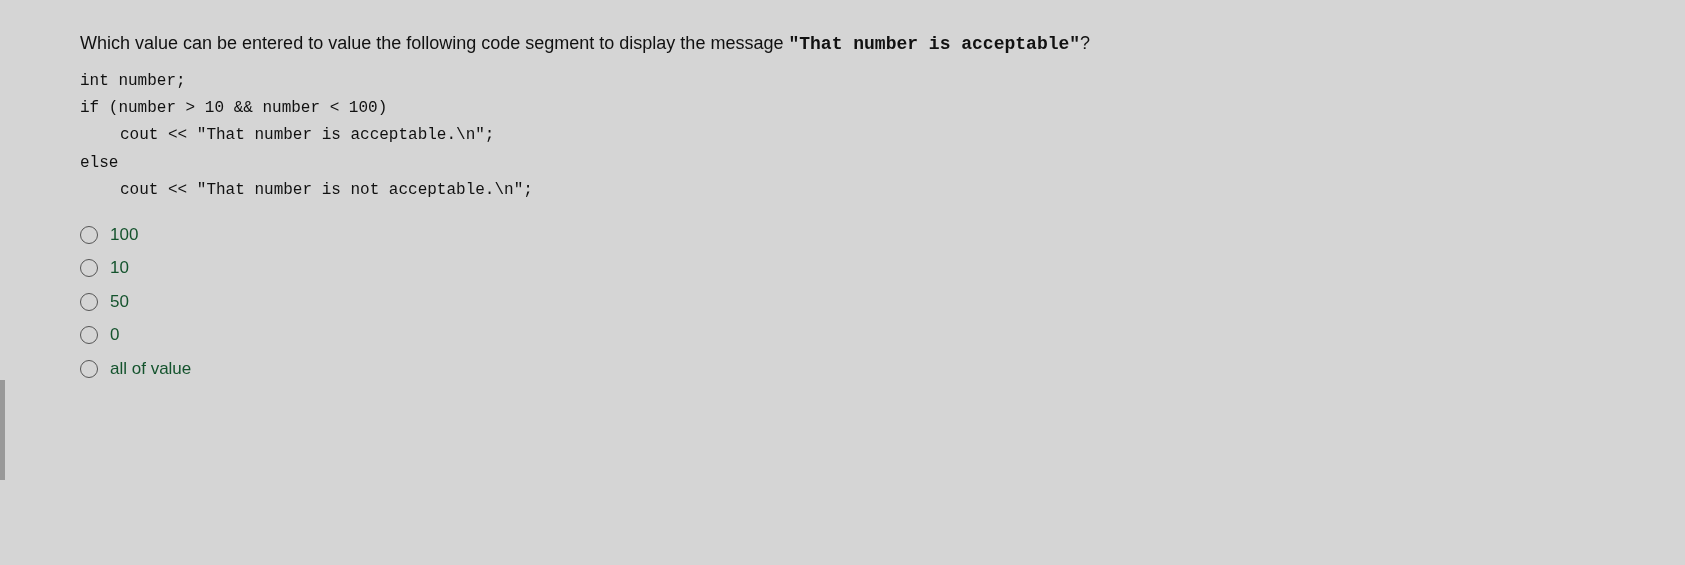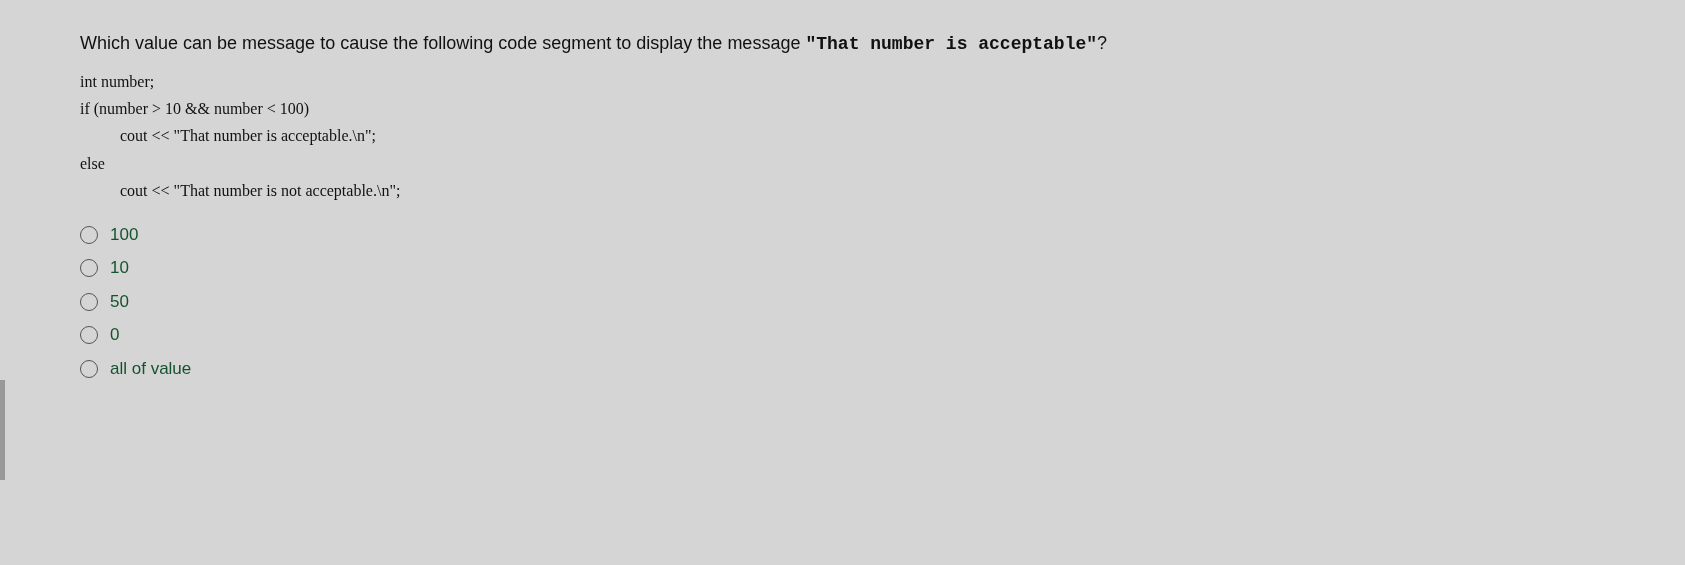--- a/index.html
+++ b/index.html
@@ -88,7 +88,7 @@
   <div class="left-bar"></div>
 
   <p class="question-text">
-    <span>Which value can be message to cause the following code segment to display the message </span><span style="font-family:'Courier New',Courier,monospace; font-weight:bold;">"That number is acceptable"</span><span>?</span>
+    <span>Which value can be entered to value the following code segment to display the message </span><span style="font-family:'Courier New',Courier,monospace; font-weight:bold;">"That number is acceptable"</span><span>?</span>
   </p>
 
   <div class="code-block">

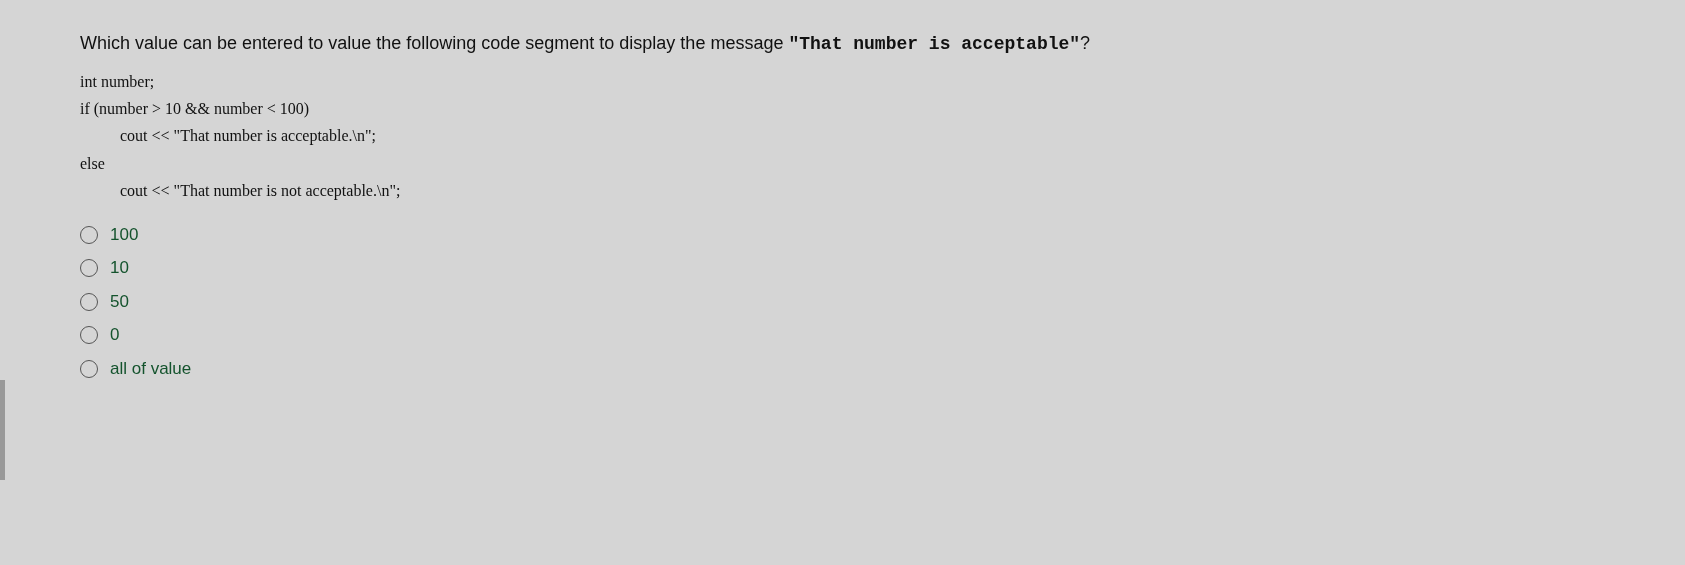--- a/index.html
+++ b/index.html
@@ -36,7 +36,7 @@
     }
 
     .code-block {
-      font-family: Liberation Serif, serif;
+      font-family: Liberation Mono, monospace;
       font-size: 16px;
       color: #111;
       line-height: 1.7;

